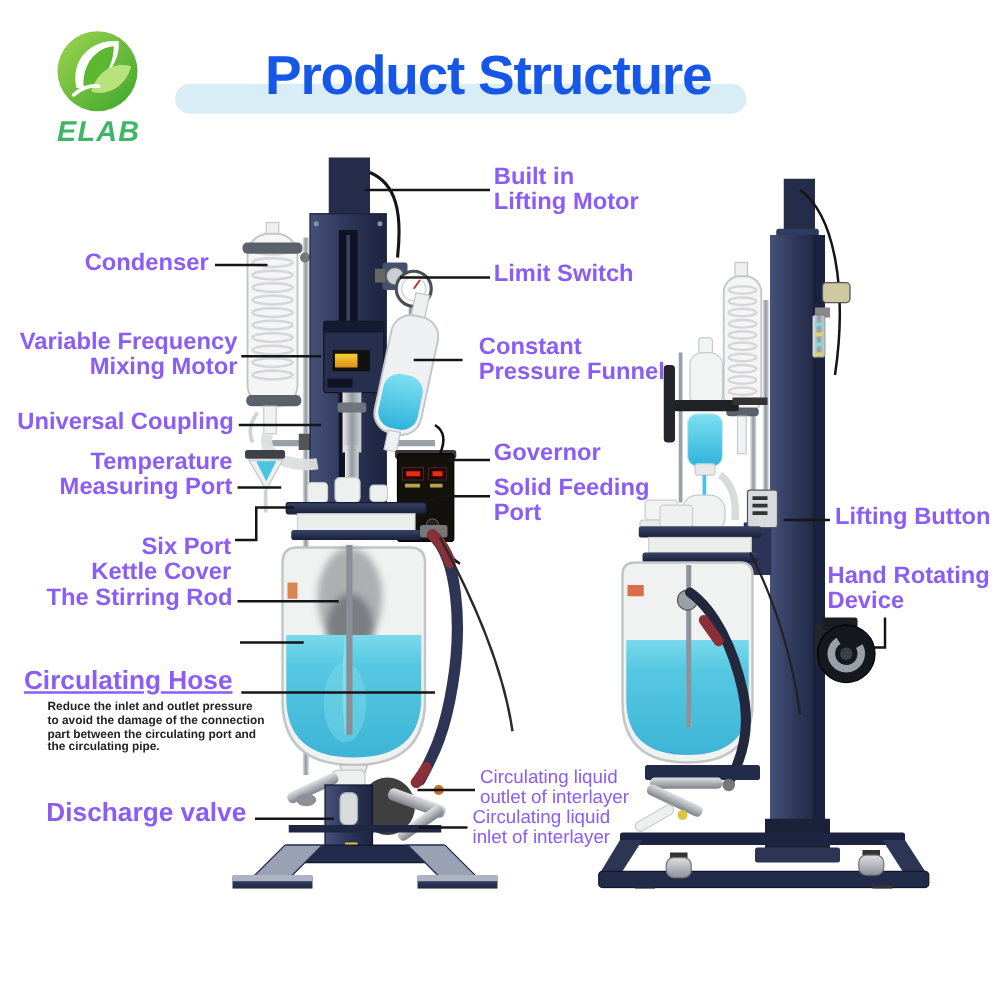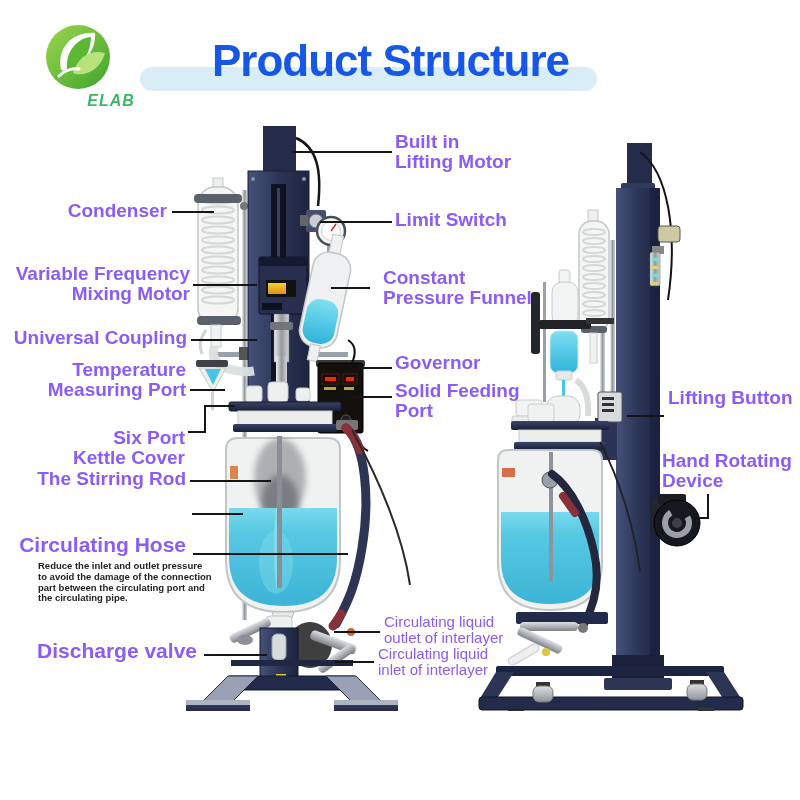--- a/index.html
+++ b/index.html
@@ -16,7 +16,7 @@
   #page-title{position:absolute;left:212px;top:36px;width:380px;font-size:44px;font-weight:700;
        letter-spacing:-1px;}
   #brand-text{position:absolute;left:44px;top:92px;width:70px;text-align:center;
-       font-size:16px;font-weight:700;font-style:italic;letter-spacing:1px;margin-left:32px;}
+       font-size:23px;font-weight:700;font-style:italic;letter-spacing:1px;}
 </style>
 </head>
 <body>

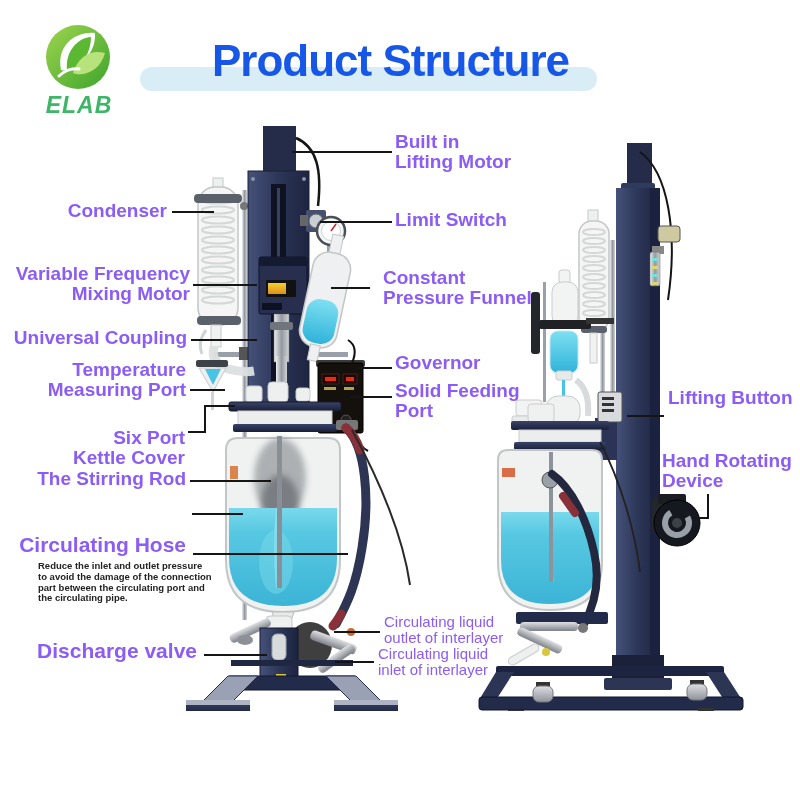--- a/index.html
+++ b/index.html
@@ -430,7 +430,7 @@
   <div class="lbl small" style="left:378px;top:646px;">Circulating liquid
 inlet of interlayer</div>
   <div class="lbl r big" style="right:632px;top:711px;">Casters</div>
-  <div class="lbl" style="left:668px;top:388px;">Lifting Button</div>
+  <div class="lbl" style="left:668px;top:404px;">Lifting Button</div>
   <div class="lbl" style="left:662px;top:451px;">Hand Rotating
 Device</div>
 

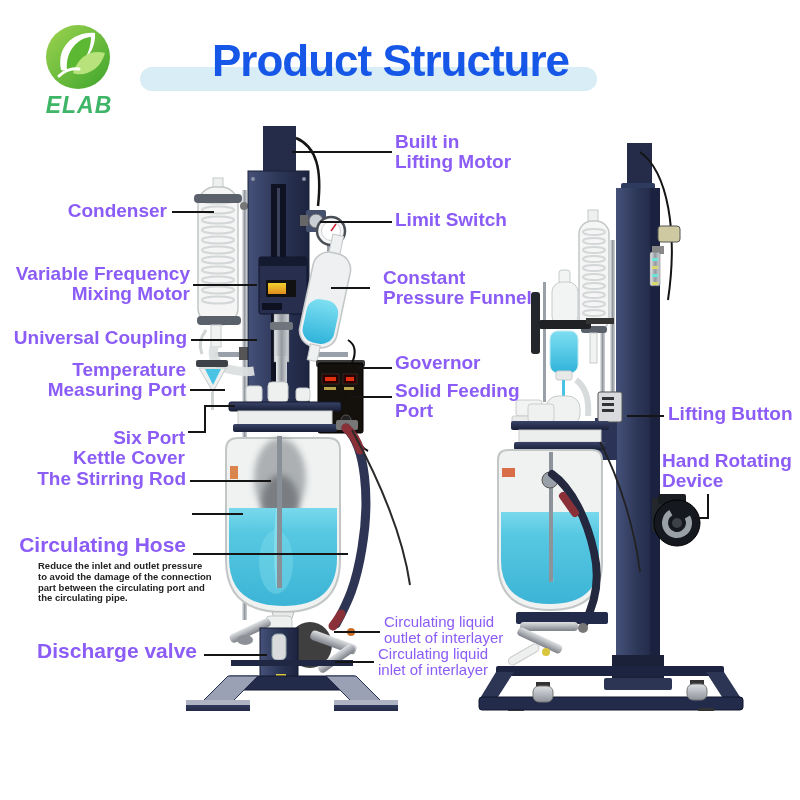--- a/index.html
+++ b/index.html
@@ -422,7 +422,7 @@
   <div class="lbl r" style="right:615px;top:428px;">Six Port
 Kettle Cover</div>
   <div class="lbl r" style="right:614px;top:469px;">The Stirring Rod</div>
-  <div class="lbl r big" style="right:614px;top:534px;">Circulating Hose</div>
+  <div class="lbl r big" style="right:614px;top:534px;text-decoration:underline;">Circulating Hose</div>
   <div class="lbl note" style="left:38px;top:561px;">Reduce the inlet and outlet pressure to avoid the damage of the connection part between the circulating port and the circulating pipe.</div>
   <div class="lbl r big" style="right:603px;top:640px;">Discharge valve</div>
   <div class="lbl small" style="left:384px;top:614px;">Circulating liquid

